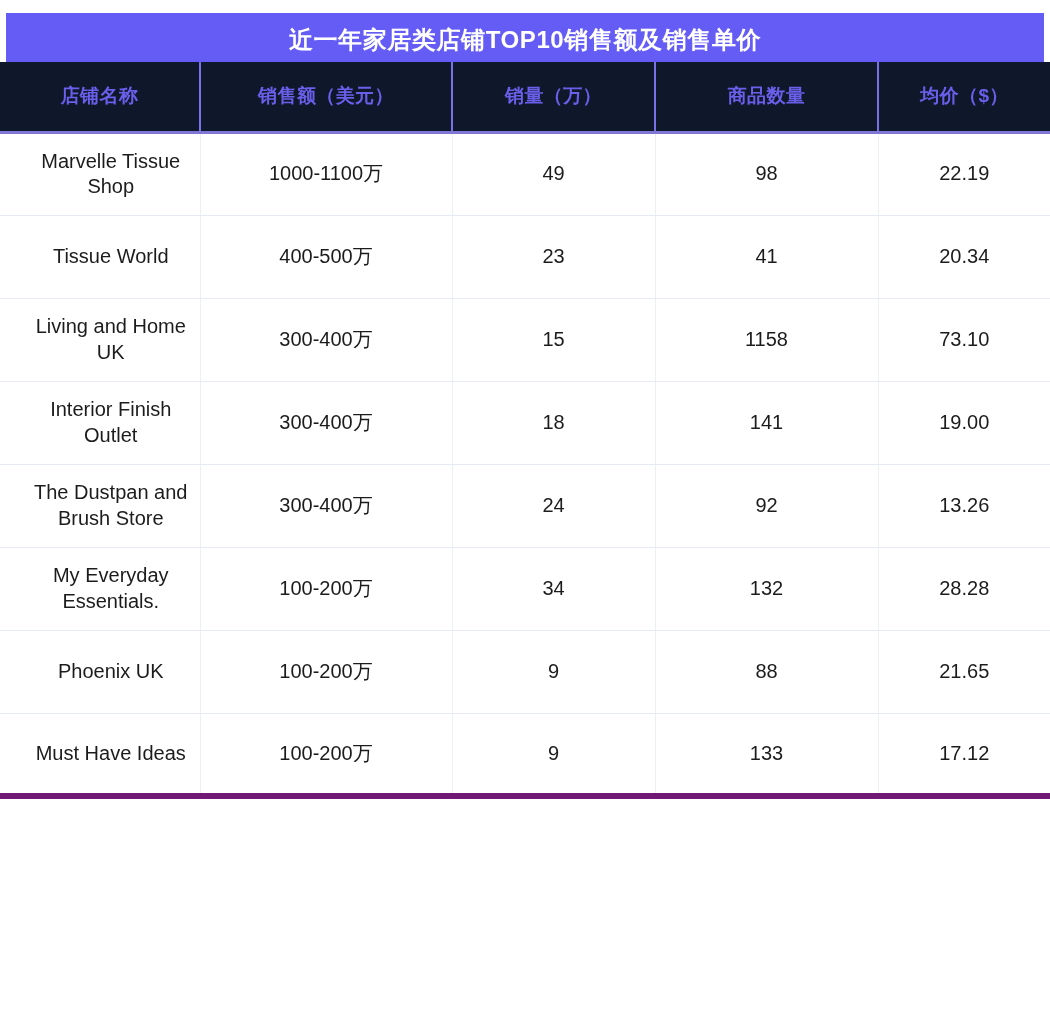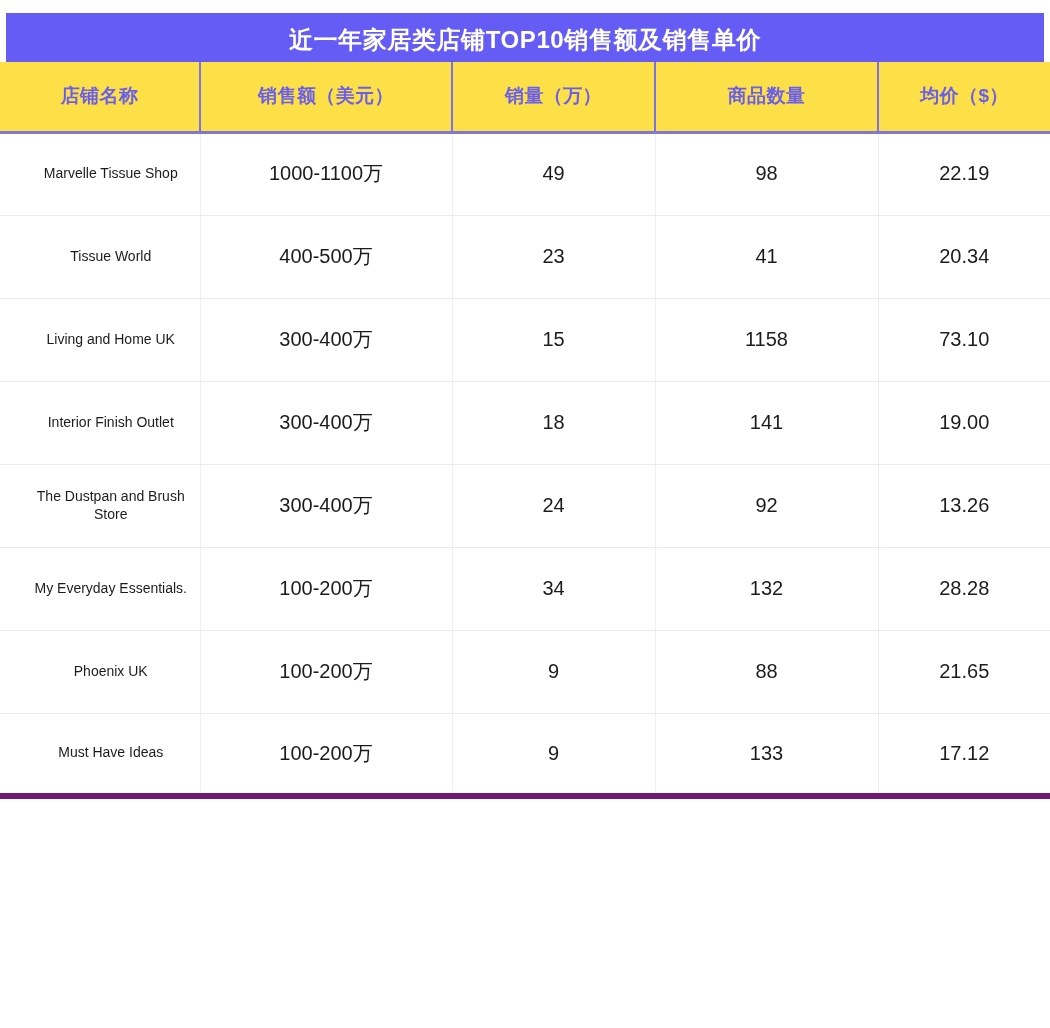--- a/index.html
+++ b/index.html
@@ -63,7 +63,7 @@
 
   thead th {
     height: 70px;
-    background: #fde047;
+    background: #0f172a;
     color: #6A5FEA;
     font-size: 19px;
     font-weight: 700;

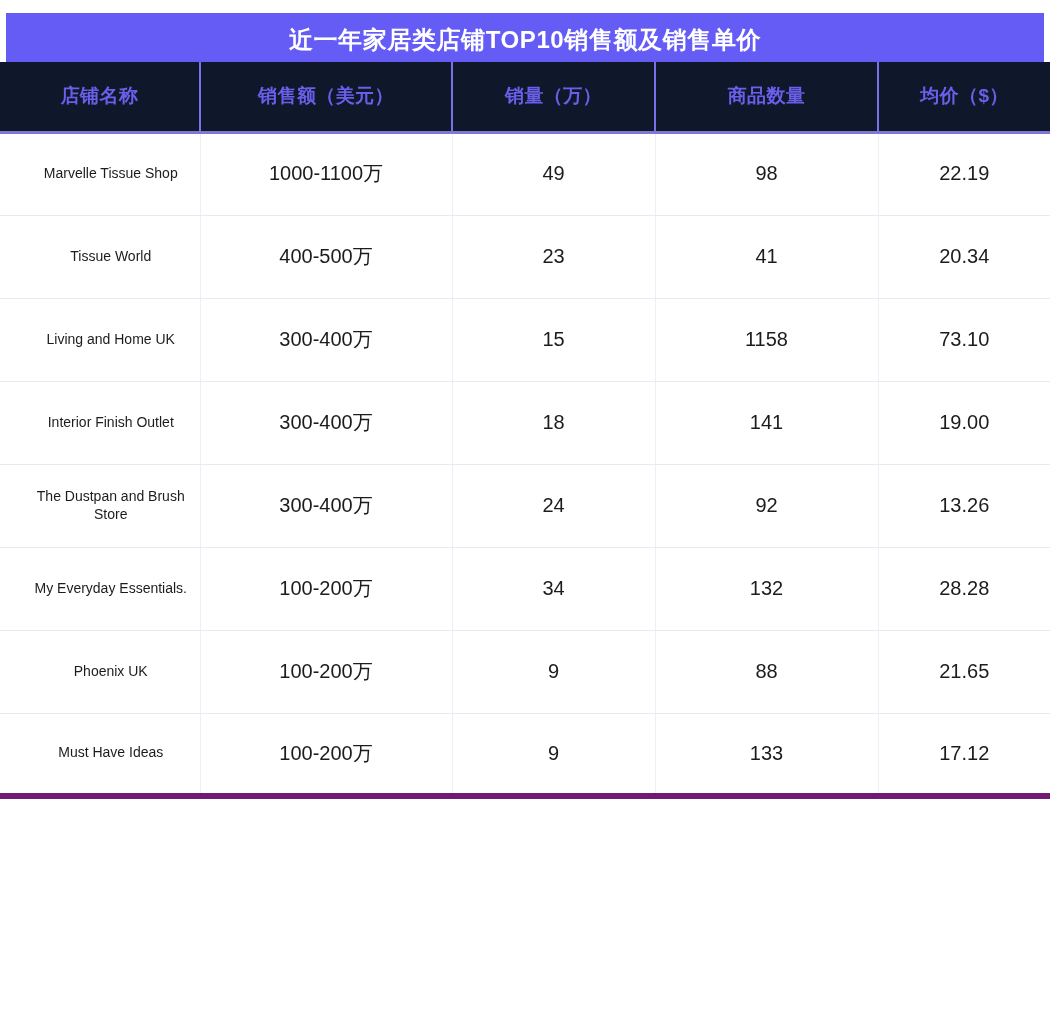--- a/index.html
+++ b/index.html
@@ -101,7 +101,7 @@
   }
 
   td.shop-name {
-    font-size: 14px;
+    font-size: 20px;
     padding-left: 28px;
   }
 </style>

